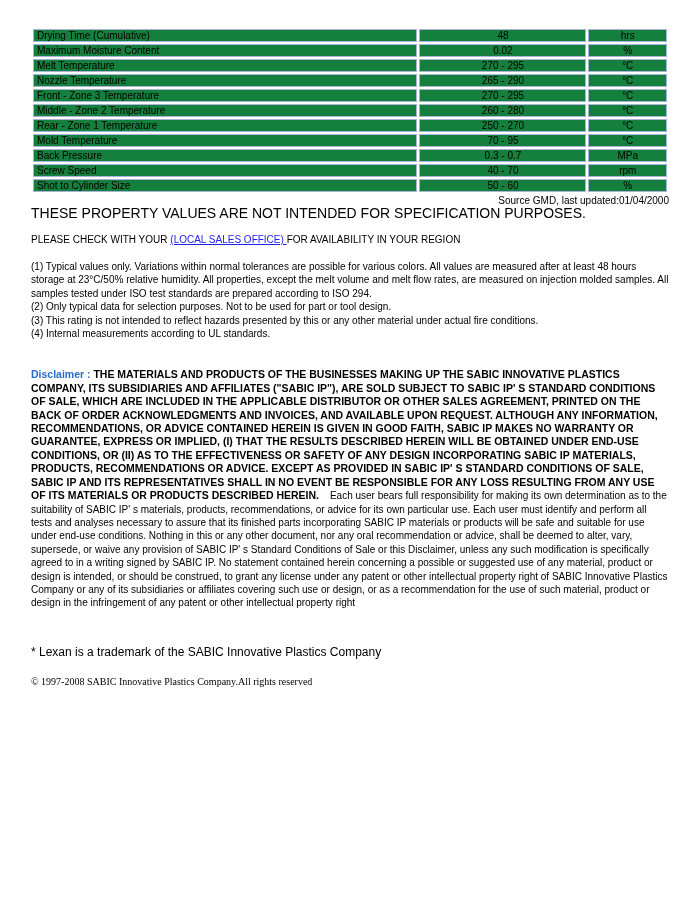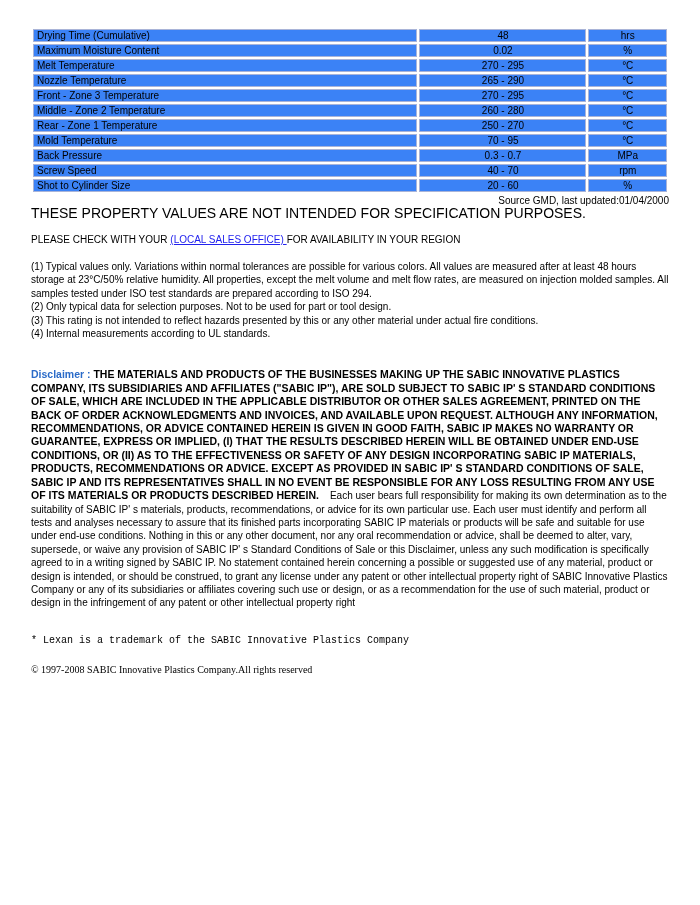--- a/index.html
+++ b/index.html
@@ -36,7 +36,7 @@
     font-size: 10px;
     overflow: hidden;
     white-space: nowrap;
-    background: #3b82f6;
+    background: #15803d;
   }
   td.prop-name  { text-align: left; }
   td.prop-value { text-align: center; }

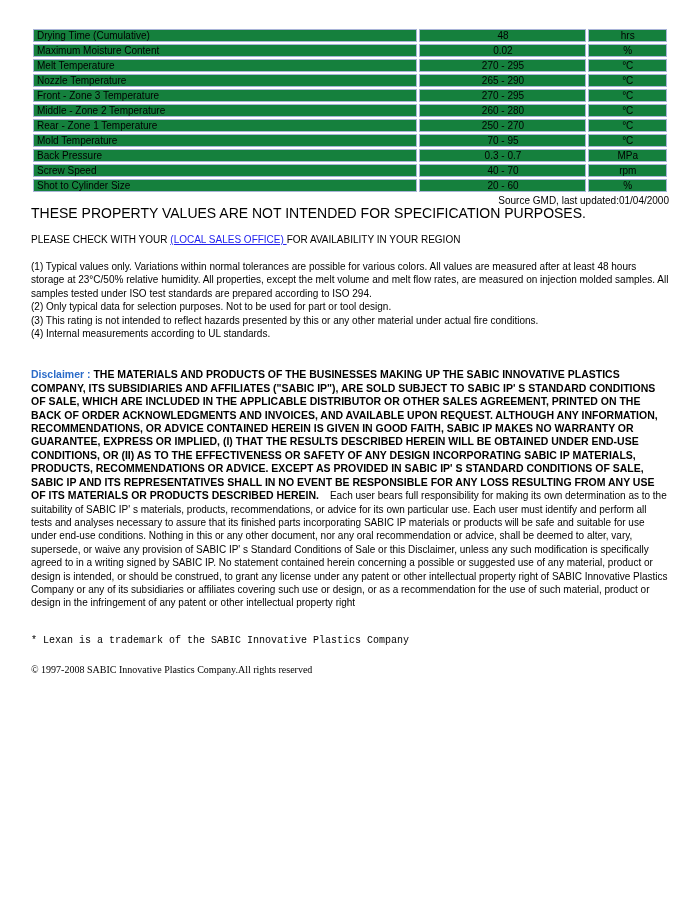--- a/index.html
+++ b/index.html
@@ -177,7 +177,7 @@
     </tr>
         <tr>
       <td class="prop-name">Shot to Cylinder Size</td>
-      <td class="prop-value">20 - 60</td>
+      <td class="prop-value">50 - 60</td>
       <td class="prop-unit">%</td>
     </tr>
       </tbody>

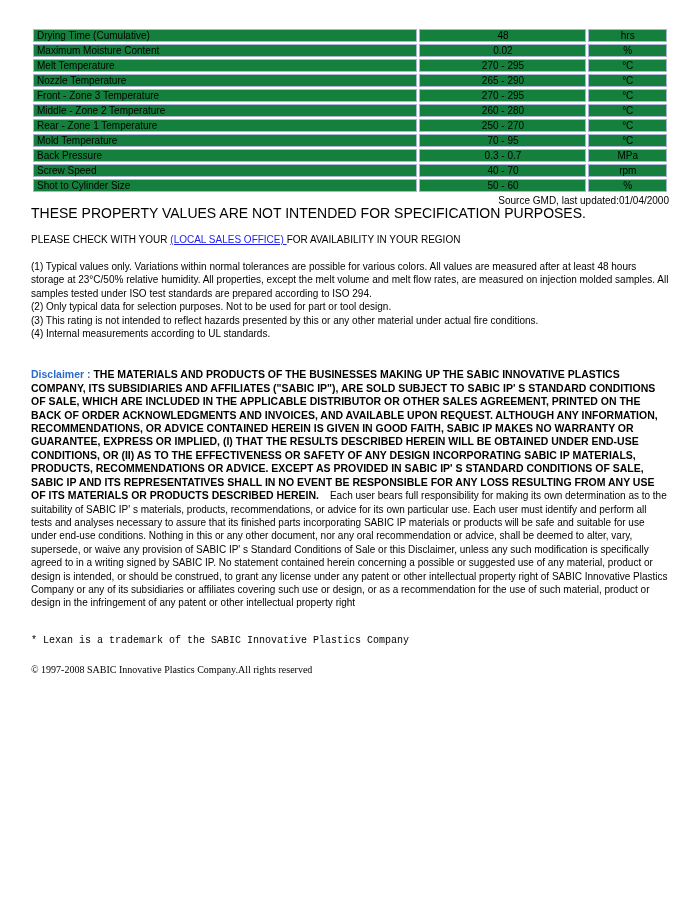--- a/index.html
+++ b/index.html
@@ -101,10 +101,9 @@
 
   
   .trademark-line {
-    margin-top: 24px;
-    font-size: 10px;
-    line-height: 13px;
-    font-family: Liberation Mono, monospace;
+    margin-top: 36px;
+    font-size: 12px;
+    line-height: 13px;
   }
   .copyright-line {
     margin-top: 16px;

